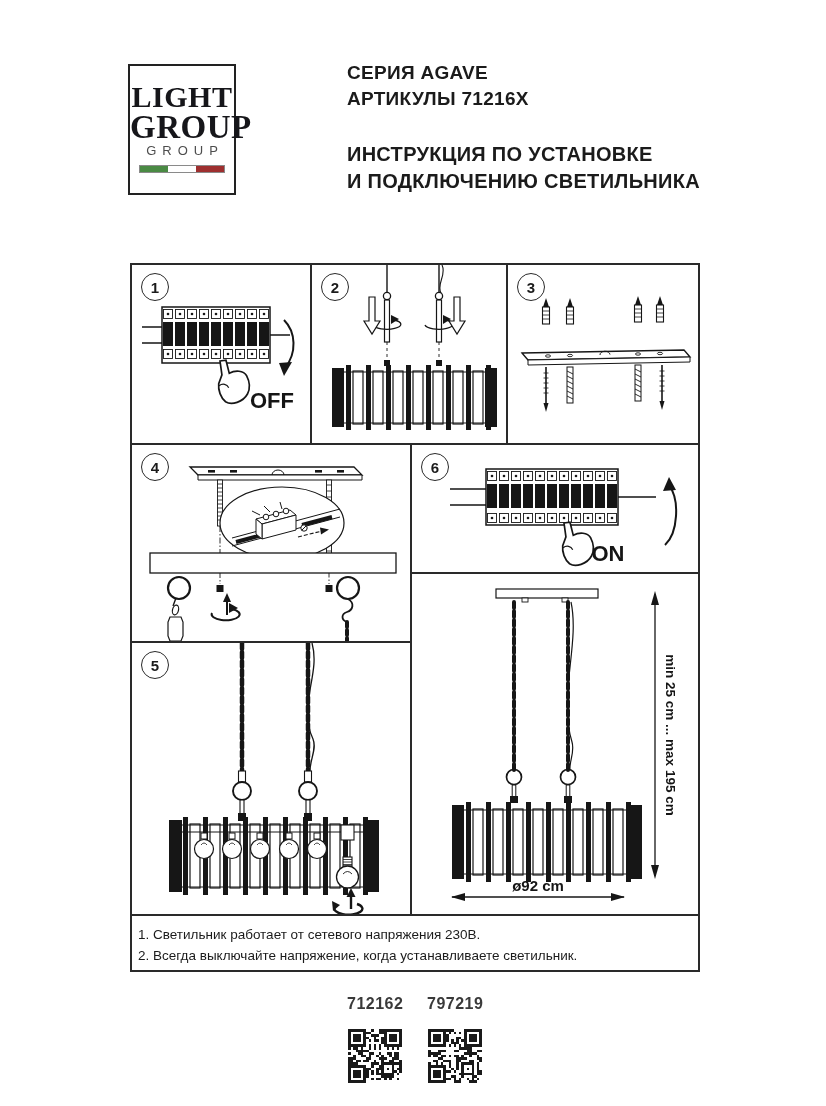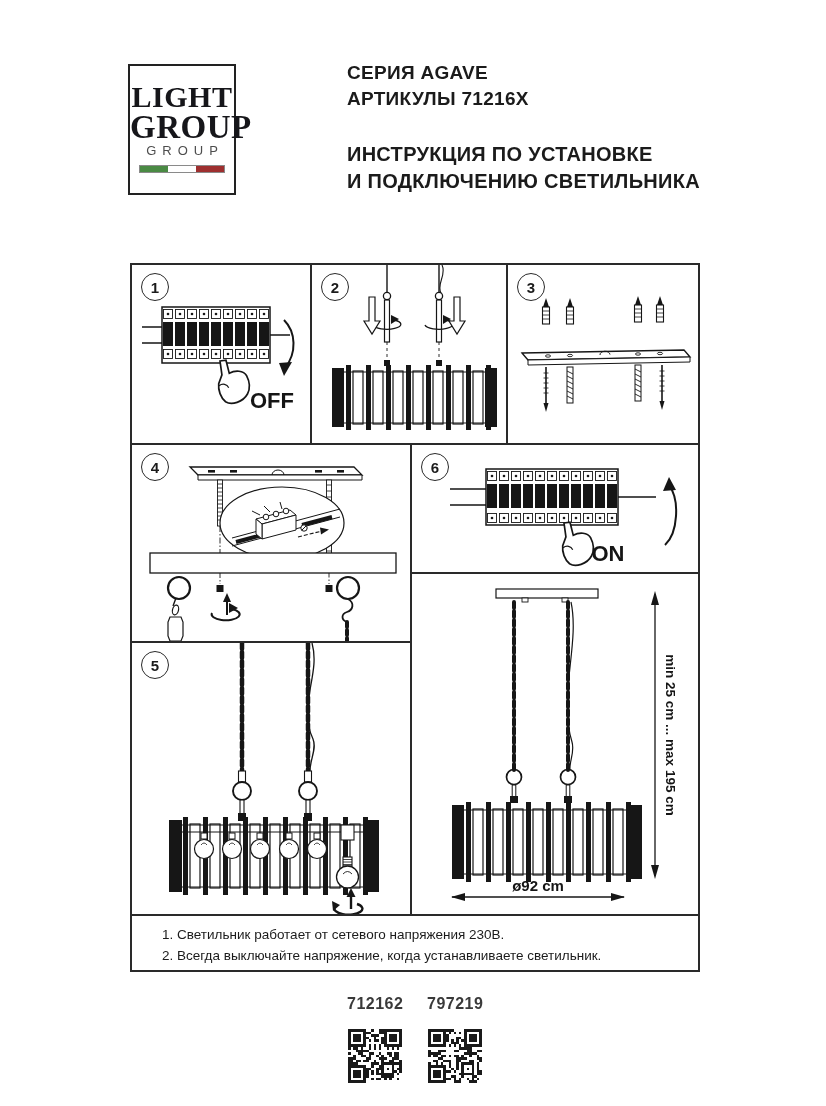--- a/index.html
+++ b/index.html
@@ -32,7 +32,7 @@
   #p5{left:130px;top:641px;width:284px;height:277px;}
   #pdim{left:410px;top:572px;width:290px;height:346px;}
   #notes{left:130px;top:914px;width:570px;height:58px;}
-  #notes .nline{font-size:13.5px;line-height:21px;margin-left:30px;}
+  #notes .nline{font-size:13.5px;line-height:21px;margin-left:6px;}
   #notes .wrap{padding-top:8px;}
   svg text{font-family:"Liberation Sans",sans-serif;font-weight:bold;fill:#151515;}
   

